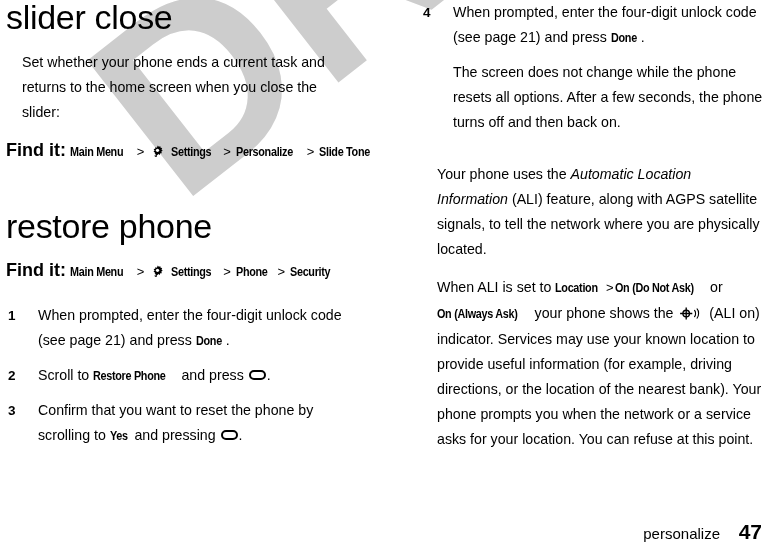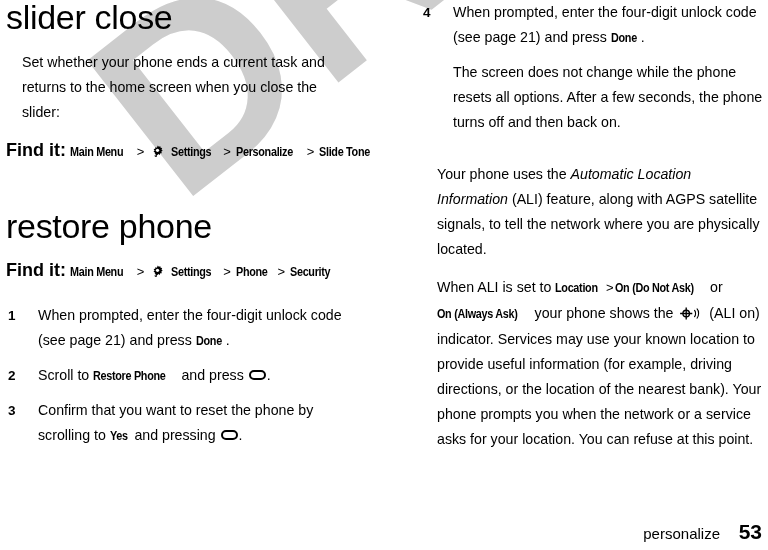--- a/index.html
+++ b/index.html
@@ -296,7 +296,7 @@
 <div id="footer">
   <div class="ftr-inner">
     <span class="ftr-section">personalize</span>
-    <span class="ftr-page">53</span>
+    <span class="ftr-page">47</span>
   </div>
 </div>
 

